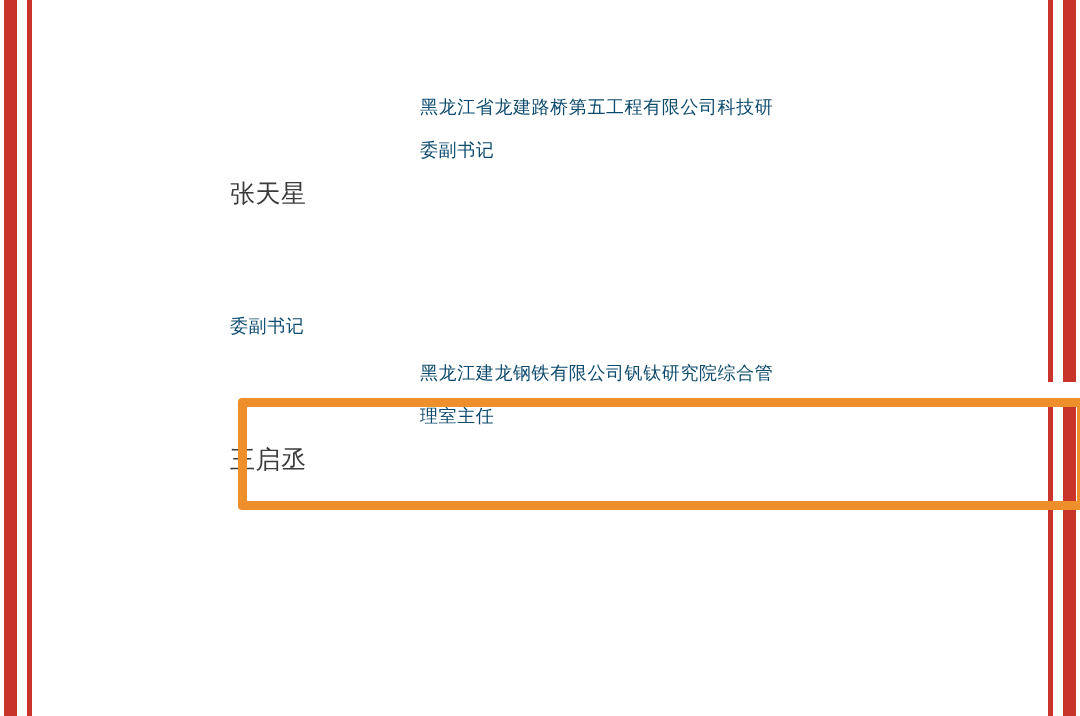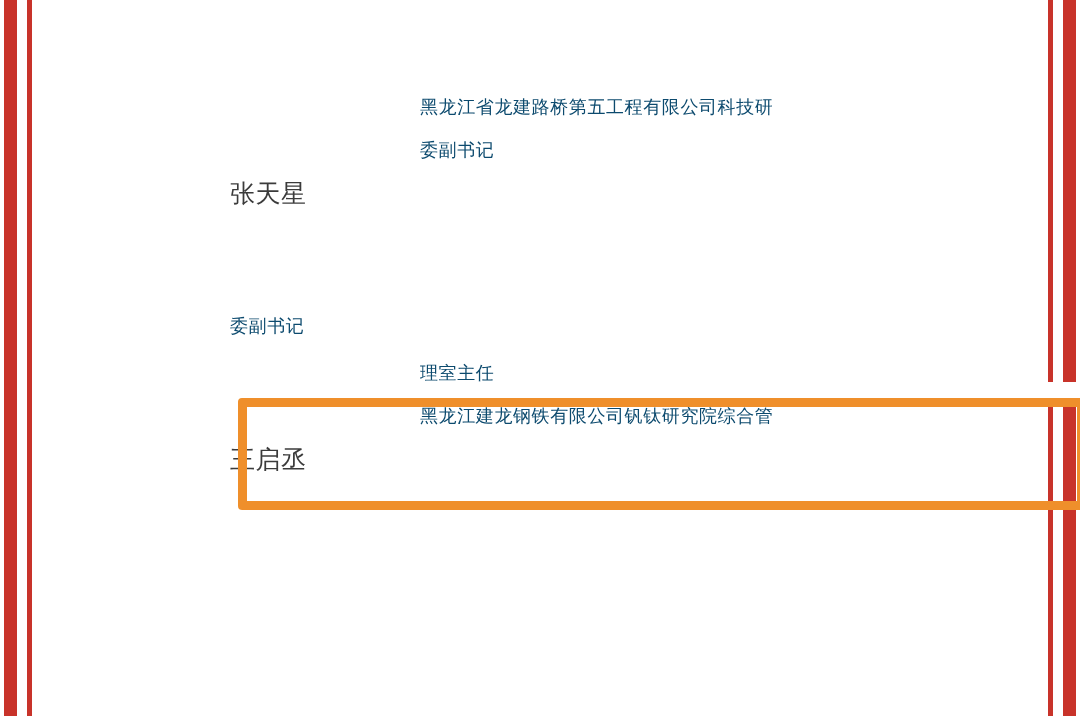--- a/index.html
+++ b/index.html
@@ -137,8 +137,8 @@
           <span class="name-line">王启丞</span>
         </div>
         <div class="desc-cell">
+          <span class="desc-line">黑龙江建龙钢铁有限公司钒钛研究院综合管</span>
           <span class="desc-line">理室主任</span>
-          <span class="desc-line">黑龙江建龙钢铁有限公司钒钛研究院综合管</span>
         </div>
       </div>
 

